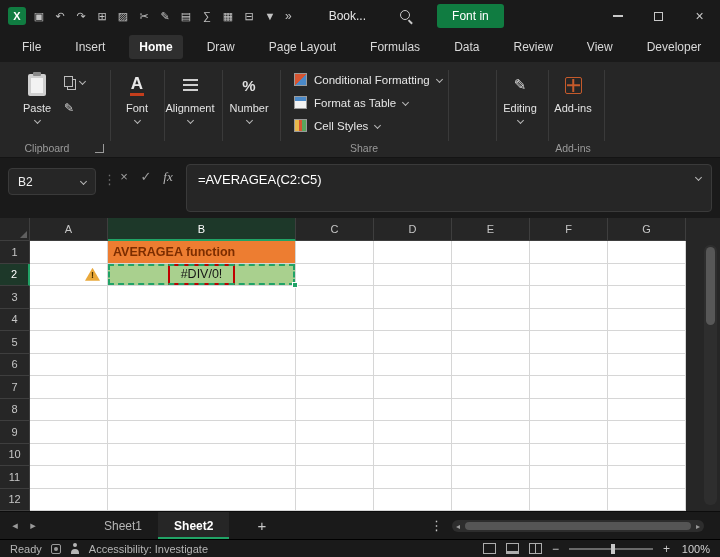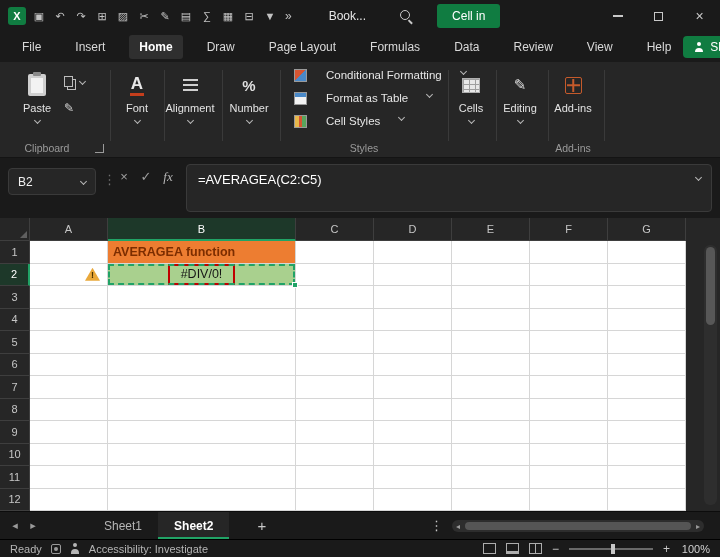--- a/index.html
+++ b/index.html
@@ -152,7 +152,7 @@
     <span class="more-ic">»</span>
     <span class="doc-title">Book...</span>
     <span class="search-icon"></span>
-    <button class="signin">Cell in</button>
+    <button class="signin">Font in</button>
     <div class="wincontrols">
       <span class="wc">
           <span class="min-bar"></span>

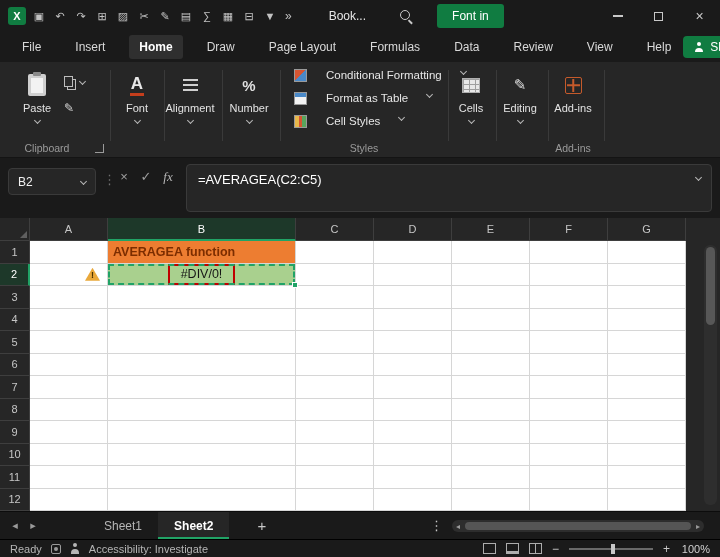--- a/index.html
+++ b/index.html
@@ -175,6 +175,7 @@
         <div class="rtab">Data</div>
         <div class="rtab">Review</div>
         <div class="rtab">View</div>
+        <div class="rtab">Developer</div>
         <div class="rtab">Help</div>
       </div>
     <button class="share-btn">

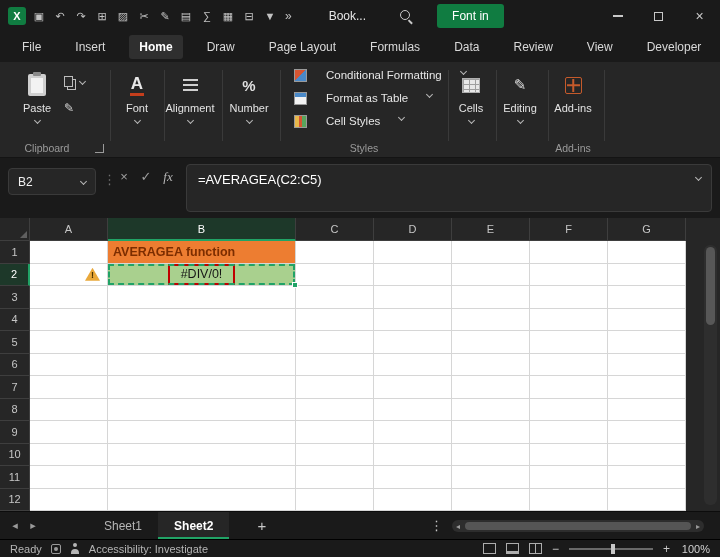--- a/index.html
+++ b/index.html
@@ -58,7 +58,7 @@
   .ic-addins::before { content:""; position:absolute; left:50%; top:1px; bottom:1px; width:1.5px; background:#c55a2b; transform:translateX(-50%); }
   .ic-addins::after { content:""; position:absolute; top:50%; left:1px; right:1px; height:1.5px; background:#c55a2b; transform:translateY(-50%); }
   .styles-col { position:absolute; left:290px; top:7px; display:flex; flex-direction:column; gap:2px; }
-  .styles-btn { display:flex; align-items:flex-start; gap:19px; font-size:11.5px; color:#e6e6e6; height:21px; padding:0 4px; white-space:nowrap; }
+  .styles-btn { display:flex; align-items:center; gap:7px; font-size:11.5px; color:#e6e6e6; height:21px; padding:0 4px; white-space:nowrap; }
   .ic-cf { width:13px; height:13px; border:1px solid #9a9a9a; background:linear-gradient(135deg,#d65532 0 50%,#4a89c8 50% 100%); flex:none; }
   .ic-ft { width:13px; height:13px; border:1px solid #9a9a9a; background:linear-gradient(to bottom,#4a89c8 0 4px,#f2f2f2 4px 100%); flex:none; }
   .ic-cs { width:13px; height:13px; border:1px solid #9a9a9a; background:linear-gradient(90deg,#e8b84b 0 33%,#d65532 33% 66%,#58a55c 66% 100%); flex:none; }

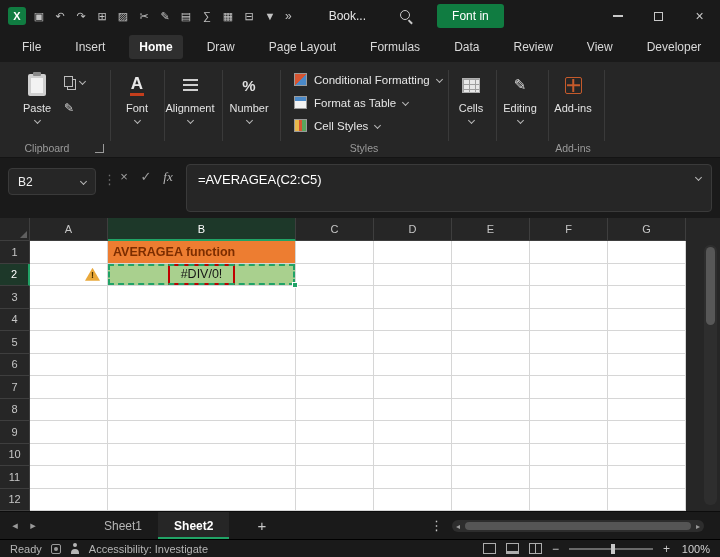--- a/index.html
+++ b/index.html
@@ -253,13 +253,6 @@
     <div class="group-label" style="left:284px;width:160px">Styles</div>
     <div class="vdiv" style="left:448px"></div>
 
-    <div class="bigbtn" style="left:450px;width:42px">
-      <span class="icon-slot">
-          <span class="ic-cells"></span>
-        </span>
-      <span>Cells</span>
-      <span class="chev"></span>
-    </div>
     <div class="vdiv" style="left:496px"></div>
 
     <div class="bigbtn" style="left:498px;width:44px">

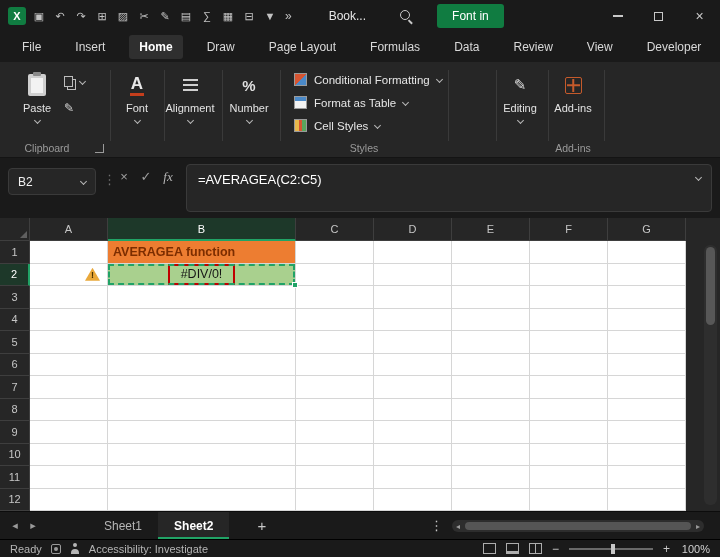--- a/index.html
+++ b/index.html
@@ -250,7 +250,7 @@
         <span class="chev"></span>
       </div>
     </div>
-    <div class="group-label" style="left:284px;width:160px">Styles</div>
+    <div class="group-label" style="left:284px;width:160px">Share</div>
     <div class="vdiv" style="left:448px"></div>
 
     <div class="vdiv" style="left:496px"></div>

